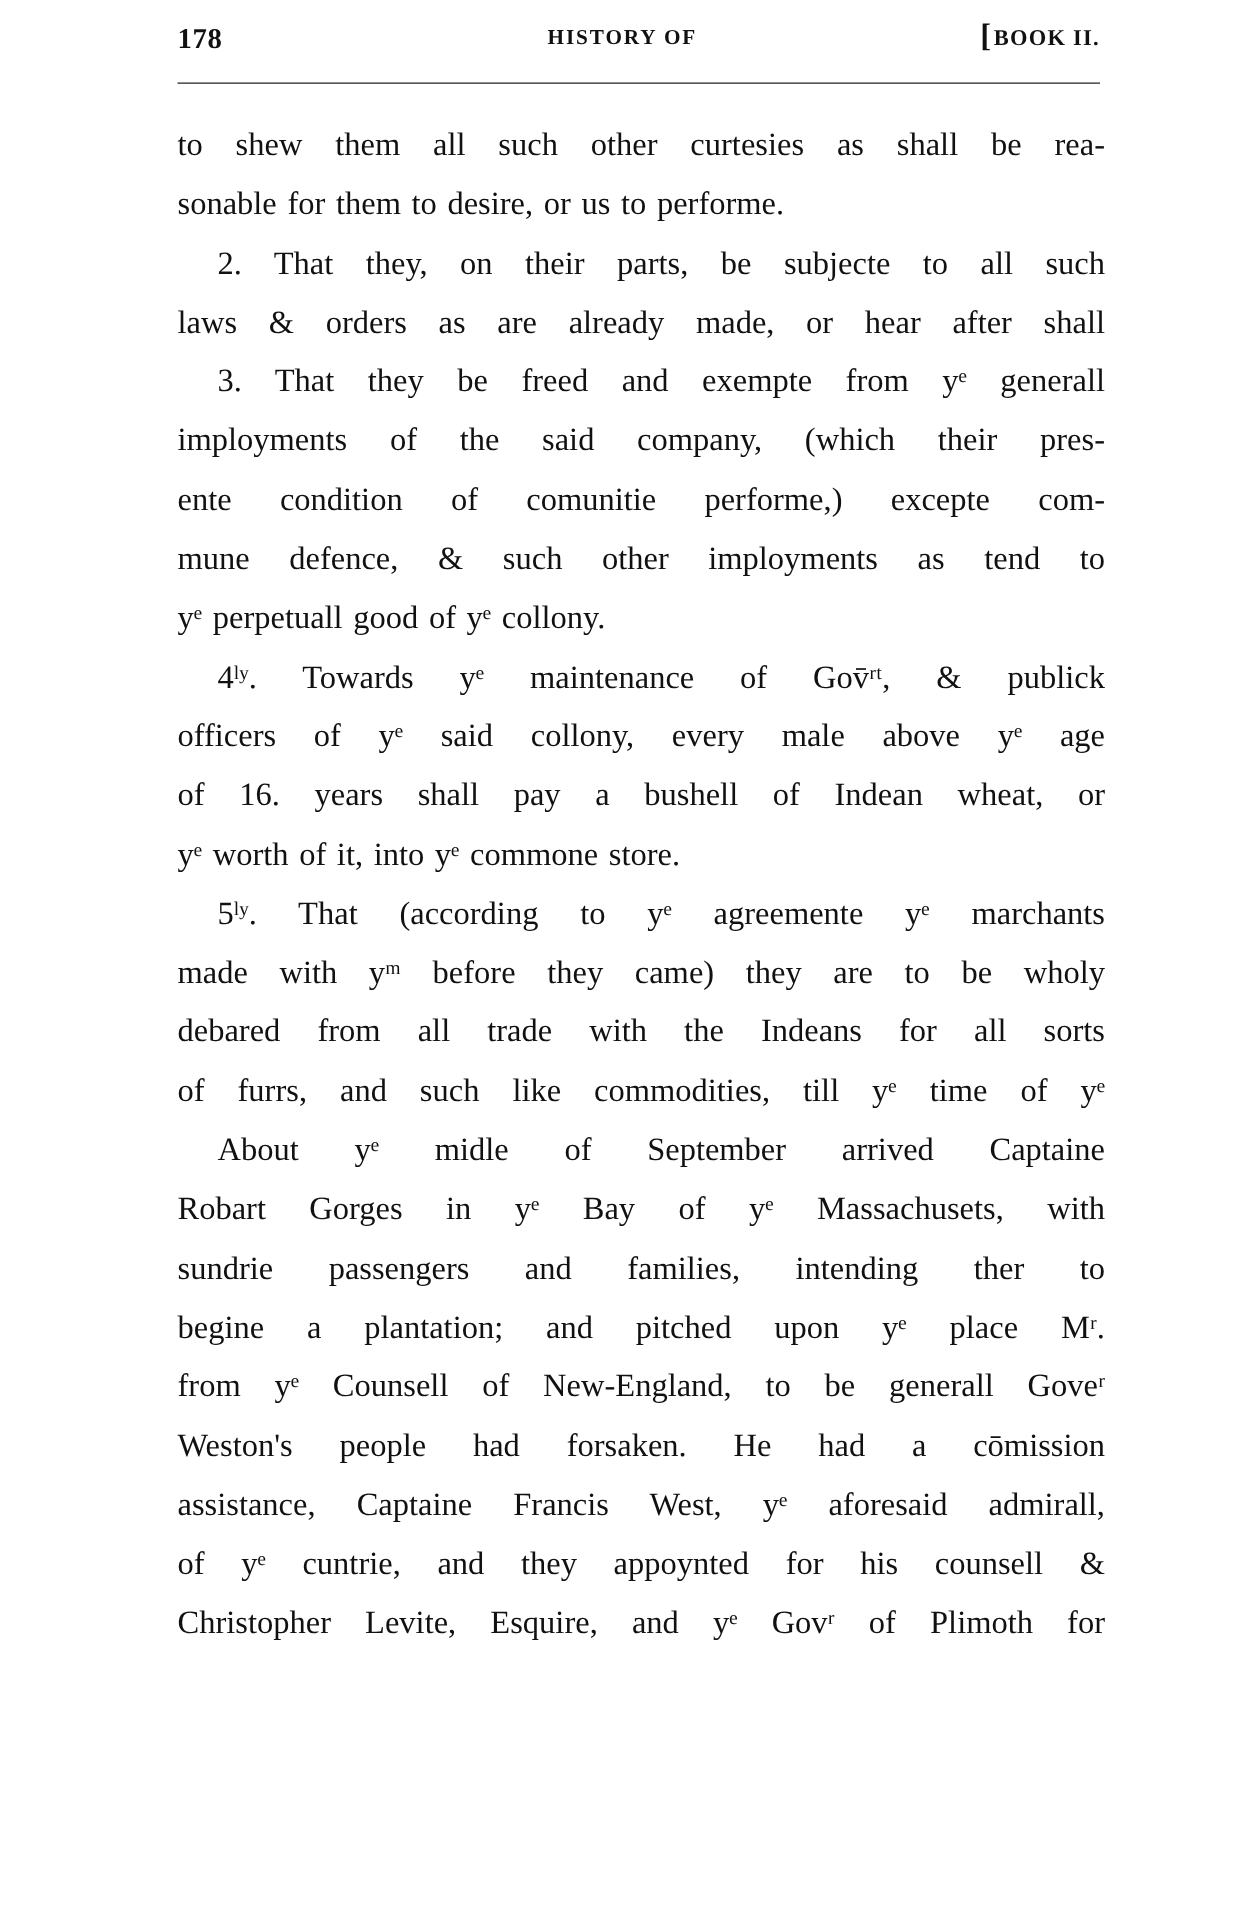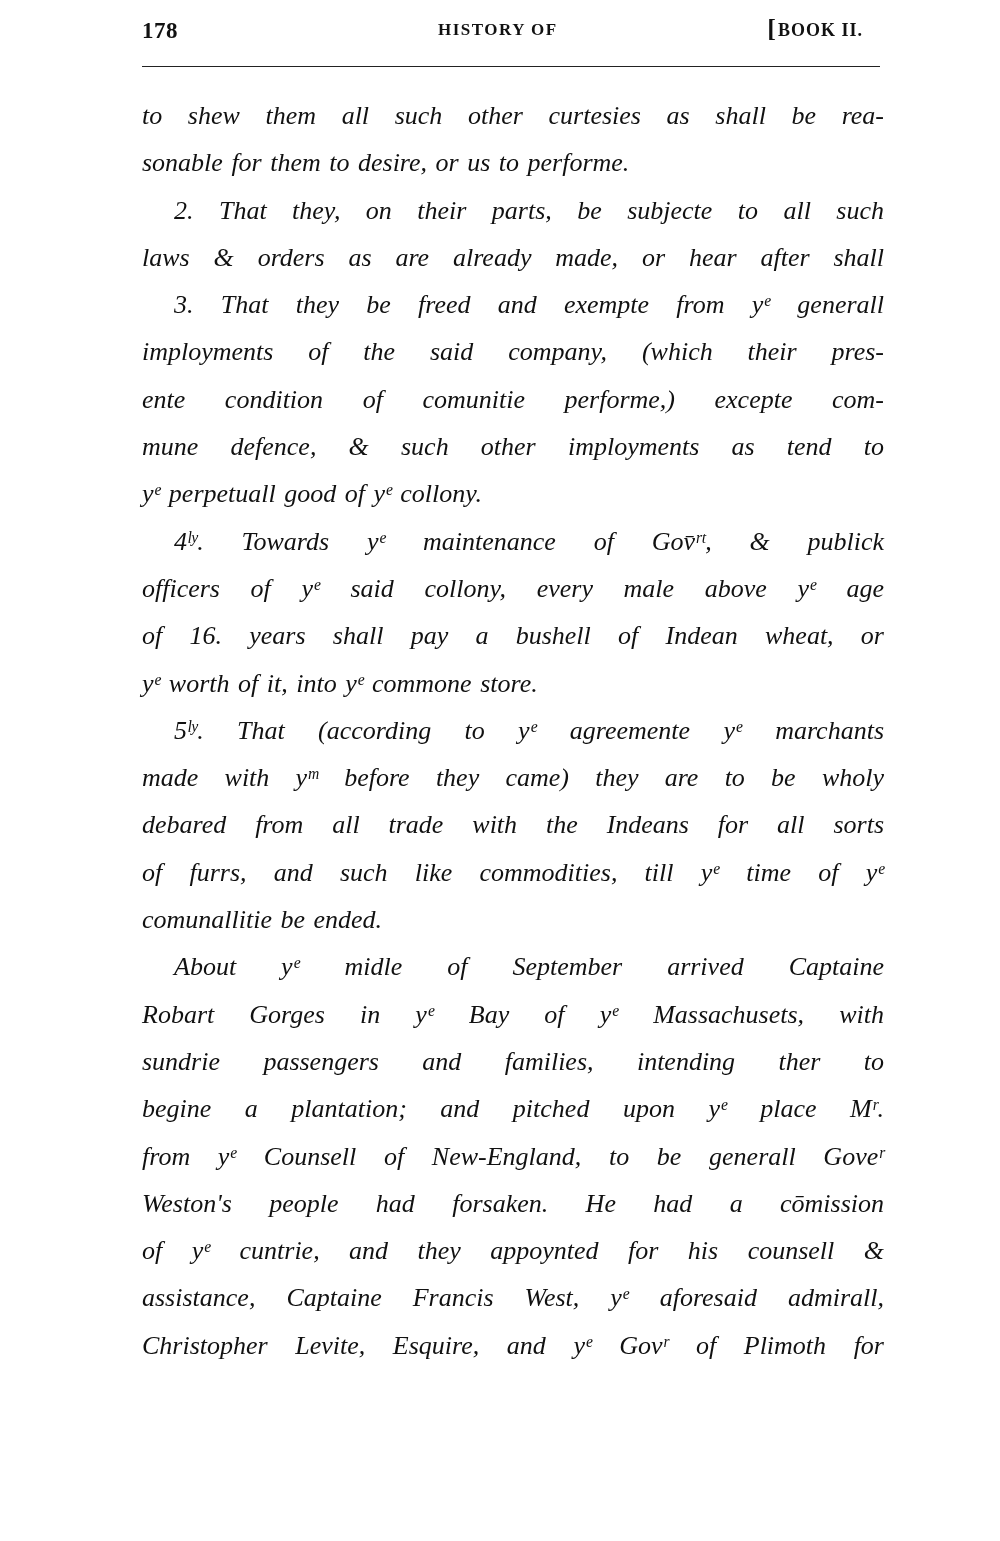--- a/index.html
+++ b/index.html
@@ -48,7 +48,7 @@
     }
     .running-head .book {
       position: absolute;
-      right: 21px;
+      right: 4px;
       top: 2px;
       font-size: 18px;
       letter-spacing: 1px;

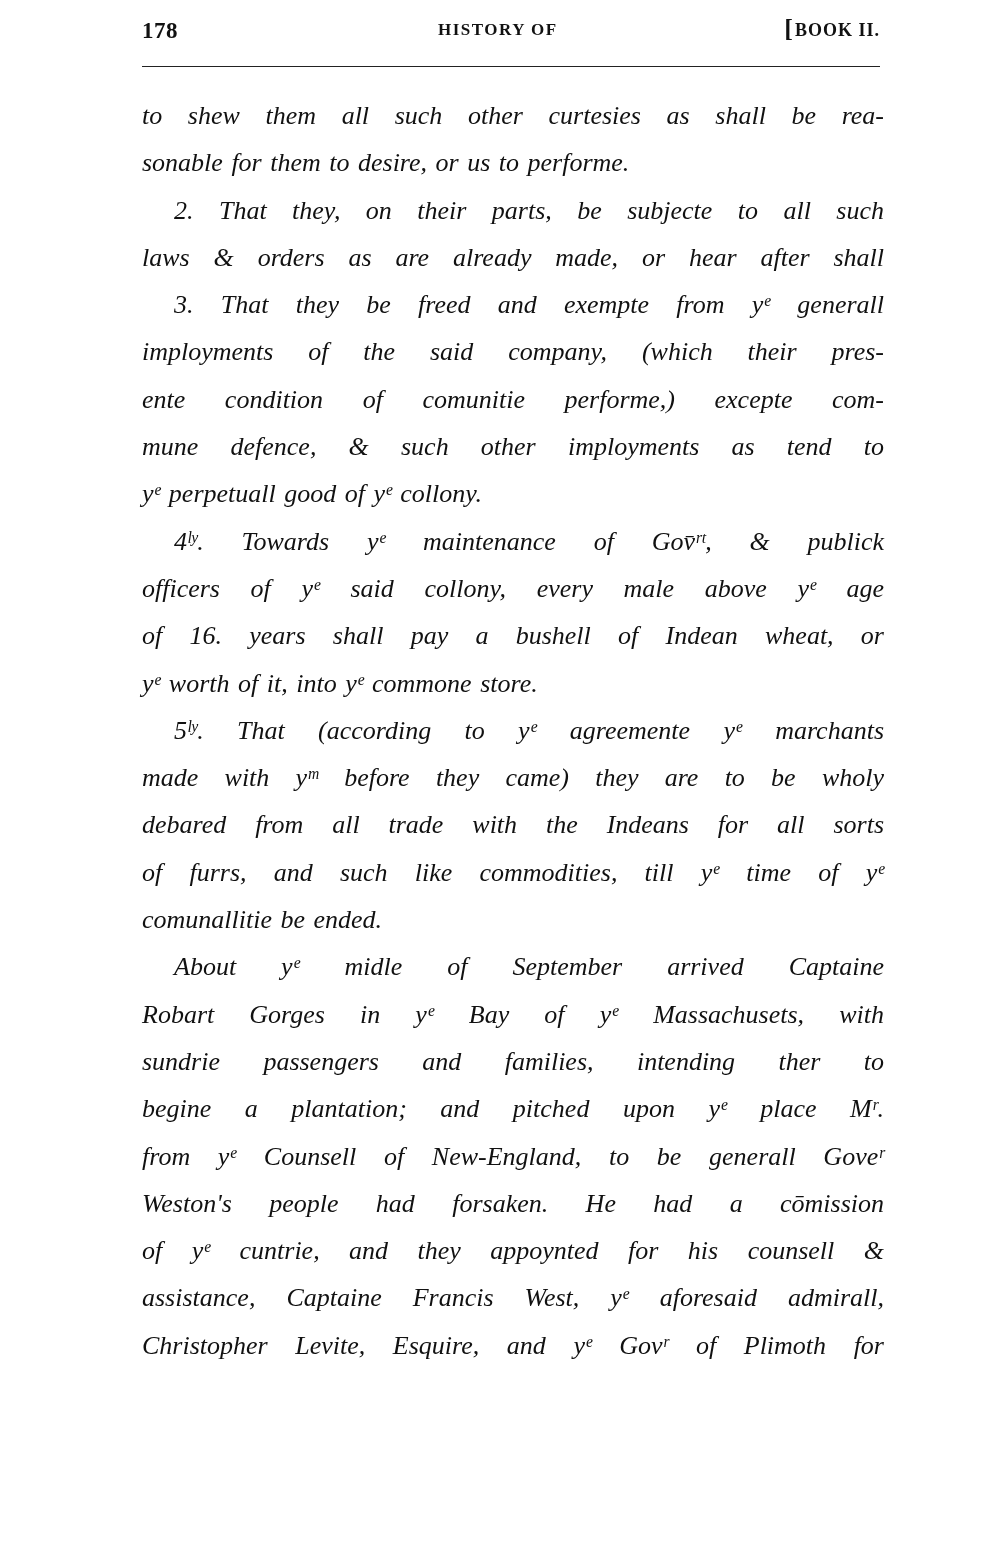--- a/index.html
+++ b/index.html
@@ -84,7 +84,6 @@
       text-align: justify;
       text-align-last: justify;
       word-spacing: 2px;
-      font-style: italic;
     }
     .line.last {
       text-align: right;

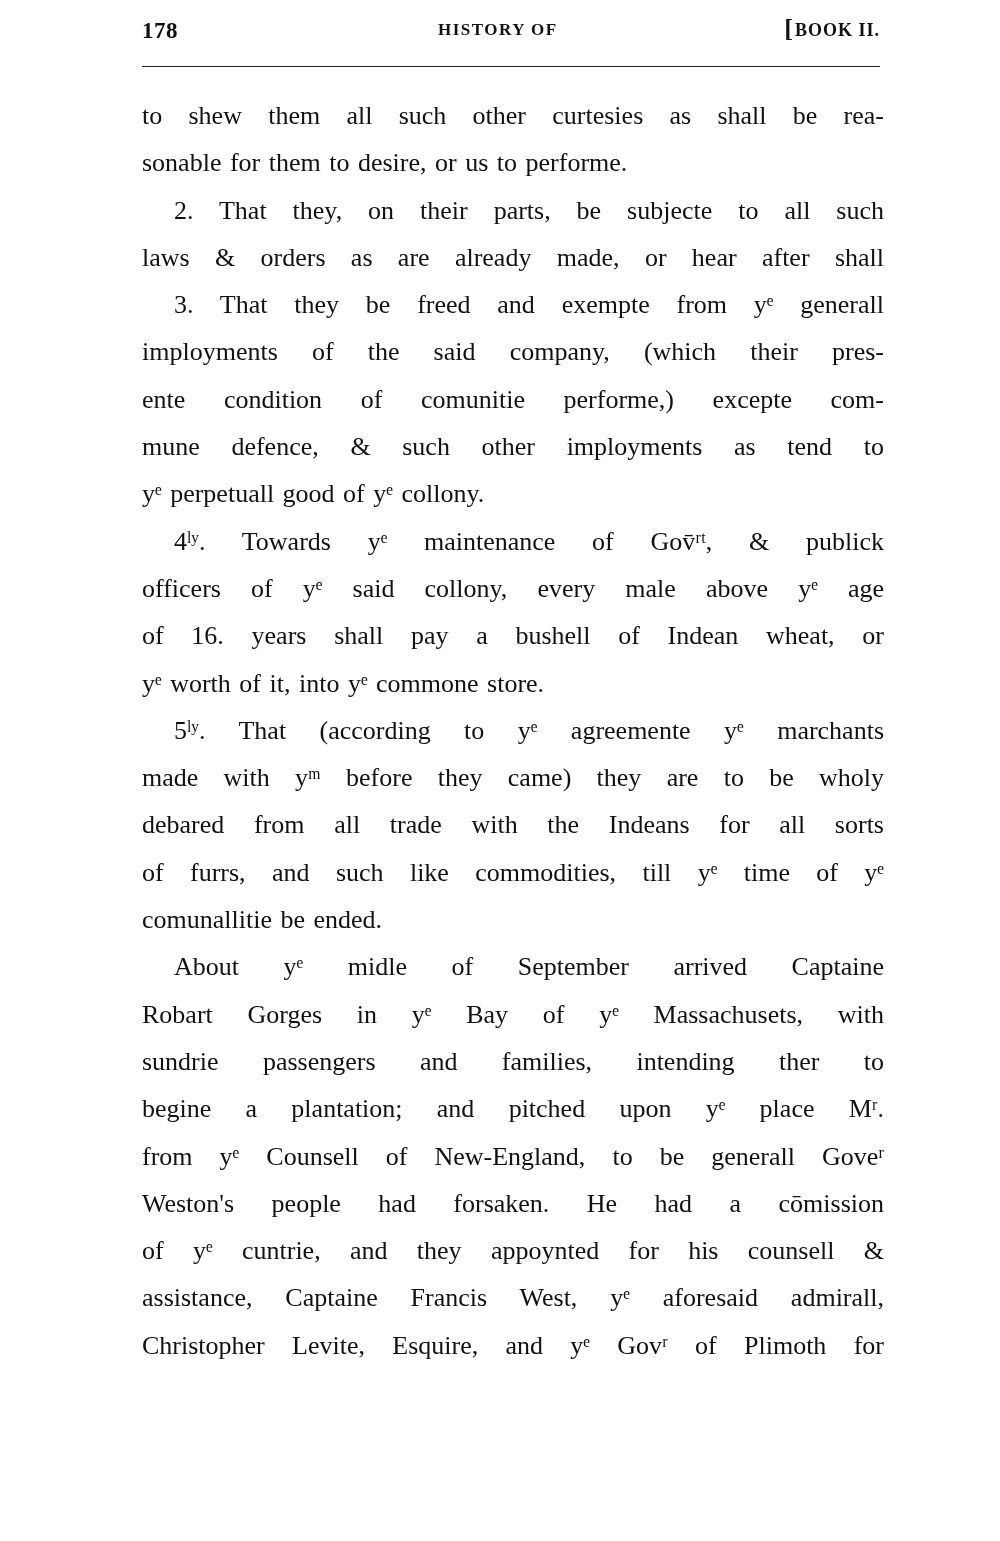--- a/index.html
+++ b/index.html
@@ -123,7 +123,6 @@
     <span class="line">made with yᵐ before they came) they are to be wholy</span>
     <span class="line">debared from all trade with the Indeans for all sorts</span>
     <span class="line">of furrs, and such like commodities, till yᵉ time of yᵉ</span>
-    <span class="line last">comunallitie be ended.</span>
     <span class="line indent">About yᵉ midle of September arrived Captaine</span>
     <span class="line">Robart Gorges in yᵉ Bay of yᵉ Massachusets, with</span>
     <span class="line">sundrie passengers and families, intending ther to</span>

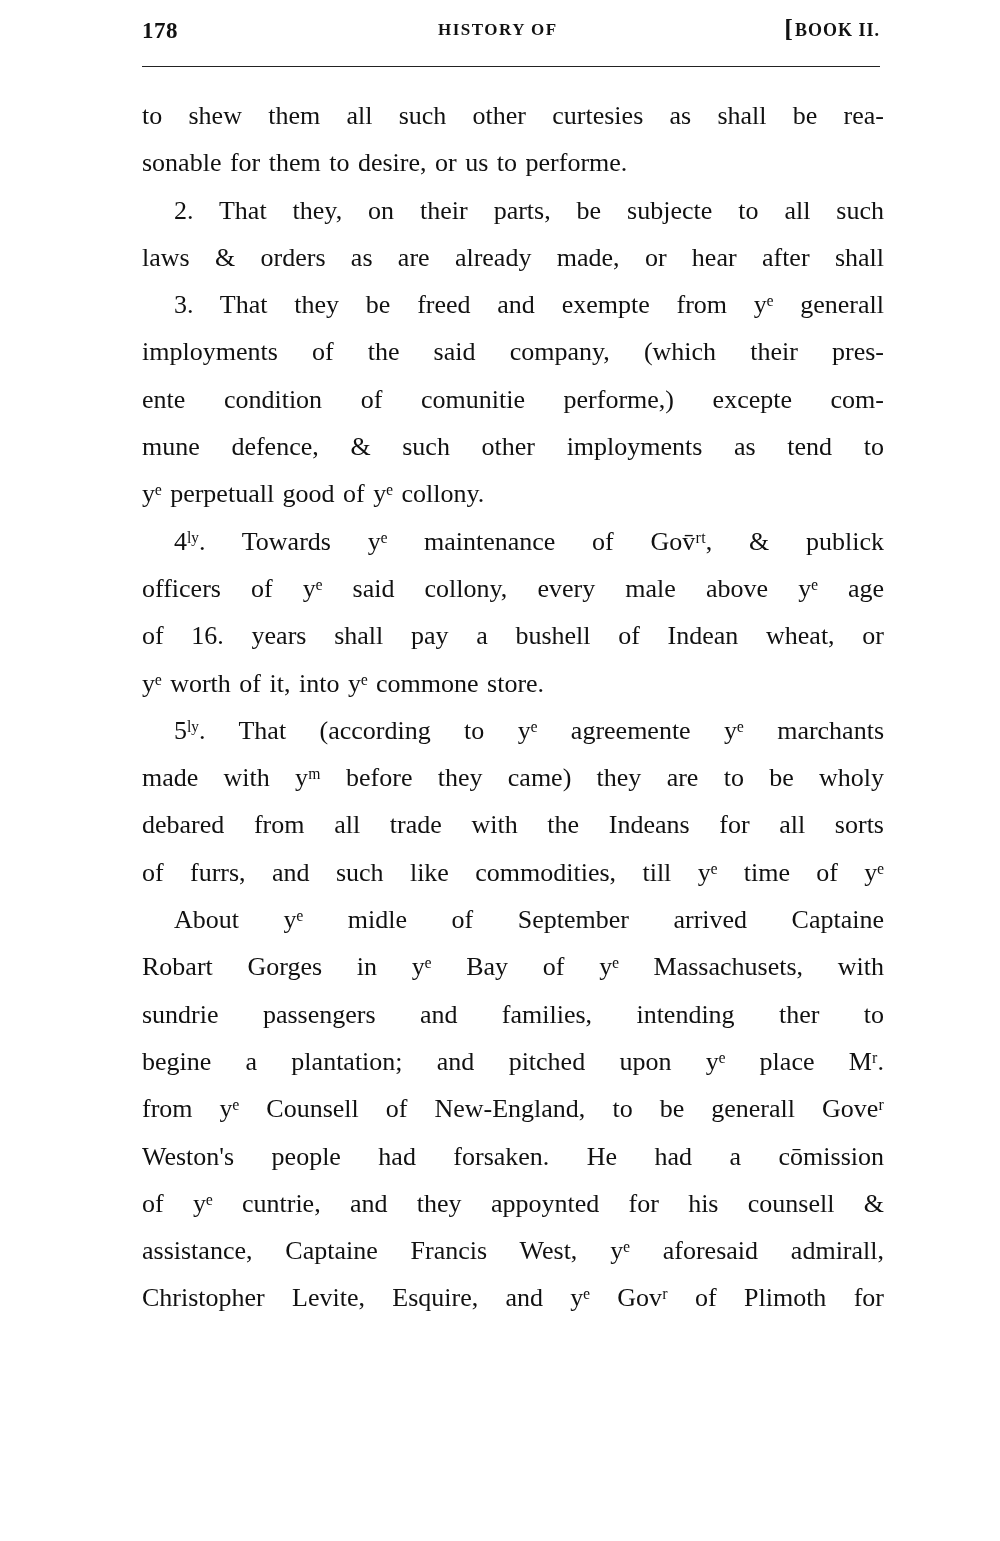--- a/index.html
+++ b/index.html
@@ -129,8 +129,8 @@
     <span class="line">begine a plantation; and pitched upon yᵉ place Mʳ.</span>
     <span class="line">from yᵉ Counsell of New-England, to be generall Goveʳ</span>
     <span class="line">Weston's people had forsaken. He had a cōmission</span>
+    <span class="line">assistance, Captaine Francis West, yᵉ aforesaid admirall,</span>
     <span class="line">of yᵉ cuntrie, and they appoynted for his counsell &amp;</span>
-    <span class="line">assistance, Captaine Francis West, yᵉ aforesaid admirall,</span>
     <span class="line">Christopher Levite, Esquire, and yᵉ Govʳ of Plimoth for</span>
   </div>
 </div>

